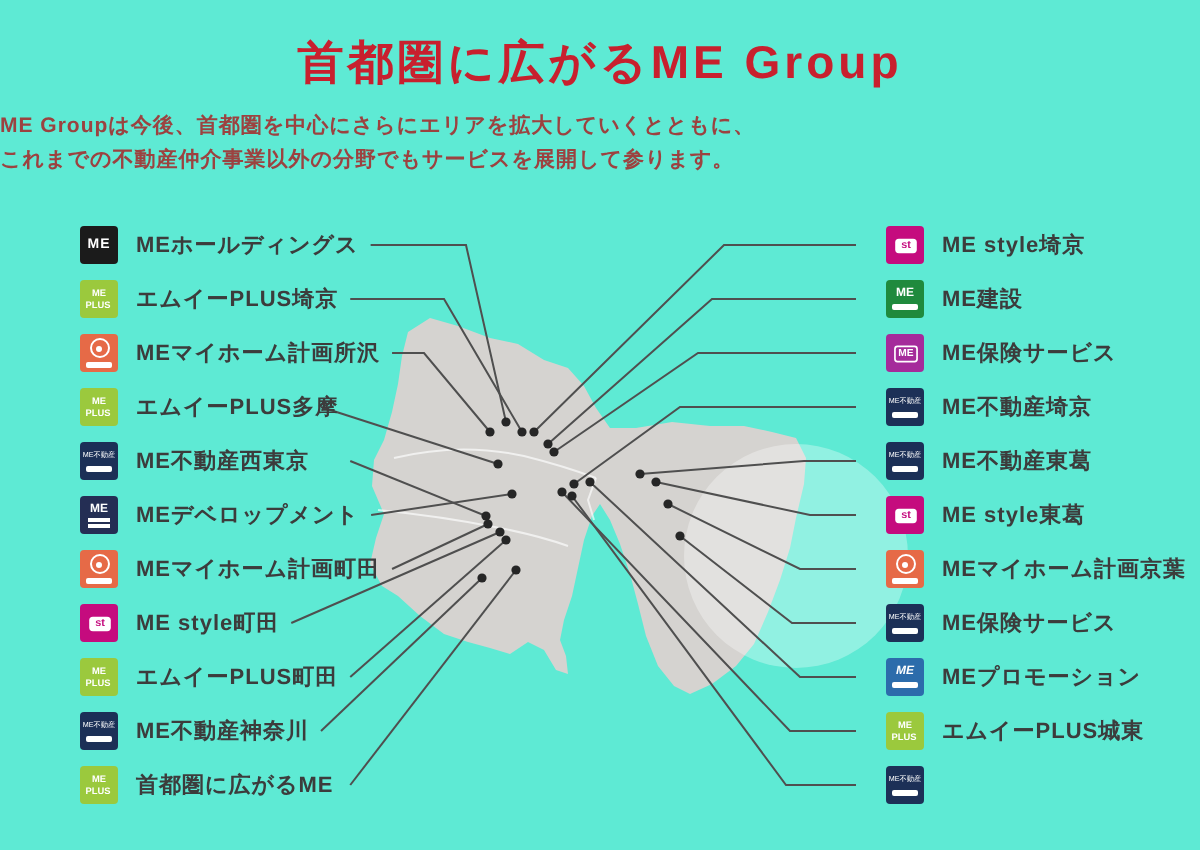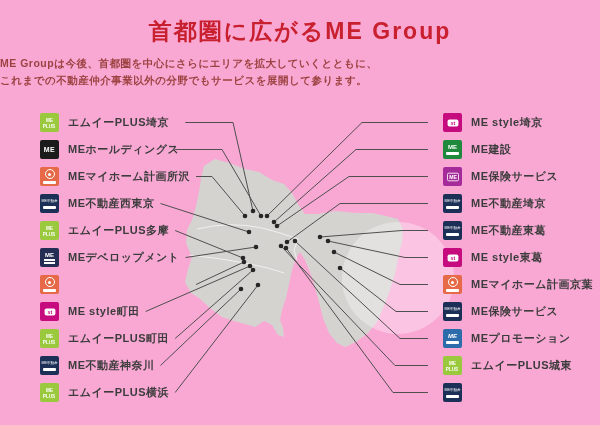--- a/index.html
+++ b/index.html
@@ -65,7 +65,7 @@
 </head>
 <body>
 
-<div id="app" style="background: #f9a8d4;">
+<div id="app" style="background: #5eead4;">
 
   <h1 class="title" style="color: rgb(200, 32, 46);">首都圏に広がるME Group</h1>
   <p class="sub first" style="color: rgb(156, 66, 64);">ME Groupは今後、首都圏を中心にさらにエリアを拡大していくとともに、</p>

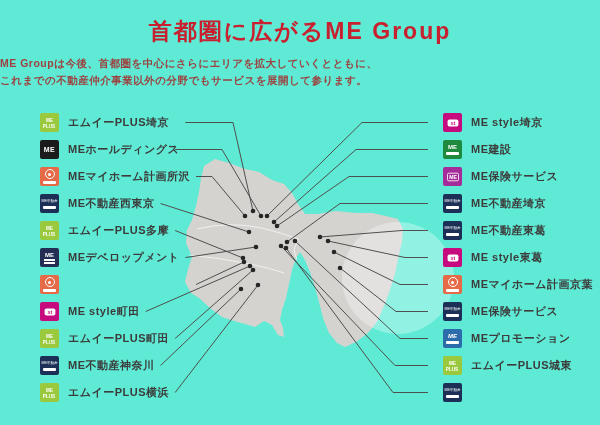--- a/index.html
+++ b/index.html
@@ -140,21 +140,21 @@
 
   <div id="col-left" class="col">
       <div class="row">
-        <span class="icon" style="background: rgb(155, 201, 61);">
-          <span class="g-plus">
-            <b>ME</b>
-            <b>PLUS</b>
-          </span>
-        </span>
-        <span class="label">エムイーPLUS埼京</span>
-      </div>
-      <div class="row">
         <span class="icon" style="background: rgb(27, 27, 27);">
           <span class="g-me">ME</span>
         </span>
         <span class="label">MEホールディングス</span>
       </div>
       <div class="row">
+        <span class="icon" style="background: rgb(155, 201, 61);">
+          <span class="g-plus">
+            <b>ME</b>
+            <b>PLUS</b>
+          </span>
+        </span>
+        <span class="label">エムイーPLUS埼京</span>
+      </div>
+      <div class="row">
         <span class="icon" style="background: rgb(230, 106, 71);">
           <span class="g-col">
             <span class="g-drop"></span>

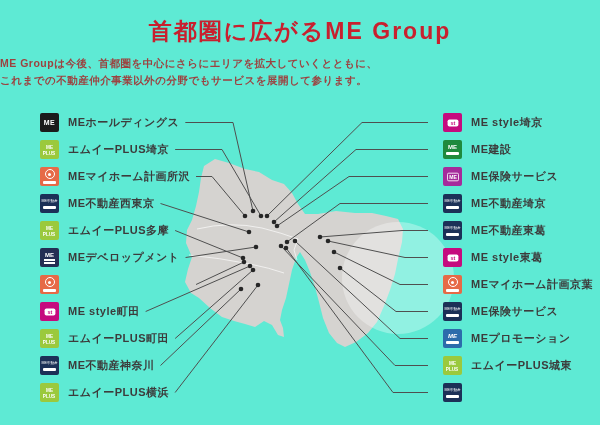--- a/index.html
+++ b/index.html
@@ -164,6 +164,15 @@
         <span class="label">MEマイホーム計画所沢</span>
       </div>
       <div class="row">
+        <span class="icon" style="background: rgb(155, 201, 61);">
+          <span class="g-plus">
+            <b>ME</b>
+            <b>PLUS</b>
+          </span>
+        </span>
+        <span class="label">エムイーPLUS多摩</span>
+      </div>
+      <div class="row">
         <span class="icon" style="background: rgb(28, 48, 87);">
           <span class="g-col">
             <span class="g-tiny">ME不動産</span>
@@ -171,15 +180,6 @@
           </span>
         </span>
         <span class="label">ME不動産西東京</span>
-      </div>
-      <div class="row">
-        <span class="icon" style="background: rgb(155, 201, 61);">
-          <span class="g-plus">
-            <b>ME</b>
-            <b>PLUS</b>
-          </span>
-        </span>
-        <span class="label">エムイーPLUS多摩</span>
       </div>
       <div class="row">
         <span class="icon" style="background: rgb(36, 46, 84);">

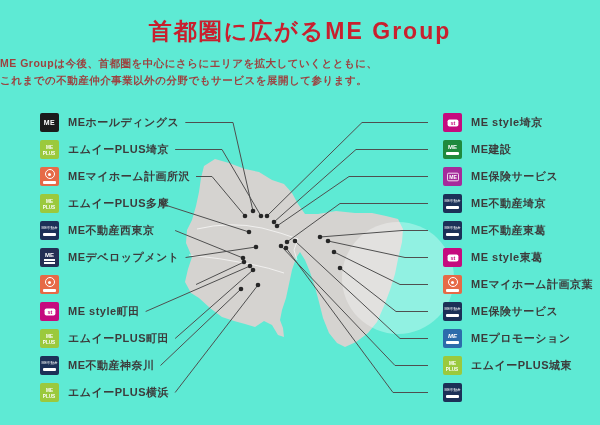--- a/index.html
+++ b/index.html
@@ -197,6 +197,7 @@
             <span class="g-wbar"></span>
           </span>
         </span>
+        <span class="label">MEマイホーム計画町田</span>
       </div>
       <div class="row">
         <span class="icon" style="background: rgb(197, 11, 126);">

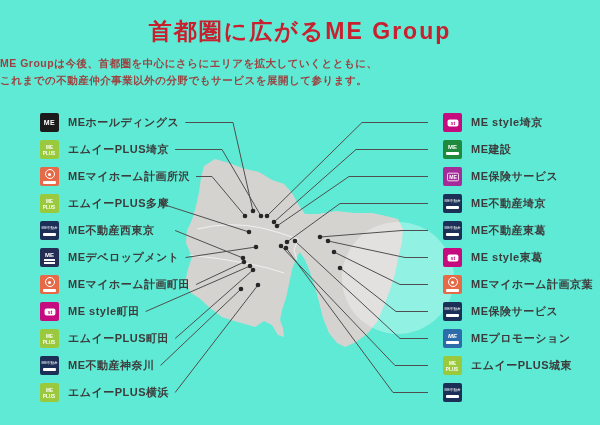--- a/index.html
+++ b/index.html
@@ -230,7 +230,7 @@
             <b>PLUS</b>
           </span>
         </span>
-        <span class="label">エムイーPLUS横浜</span>
+        <span class="label">首都圏に広がるME</span>
       </div>
     </div>
   <div id="col-right" class="col right">

